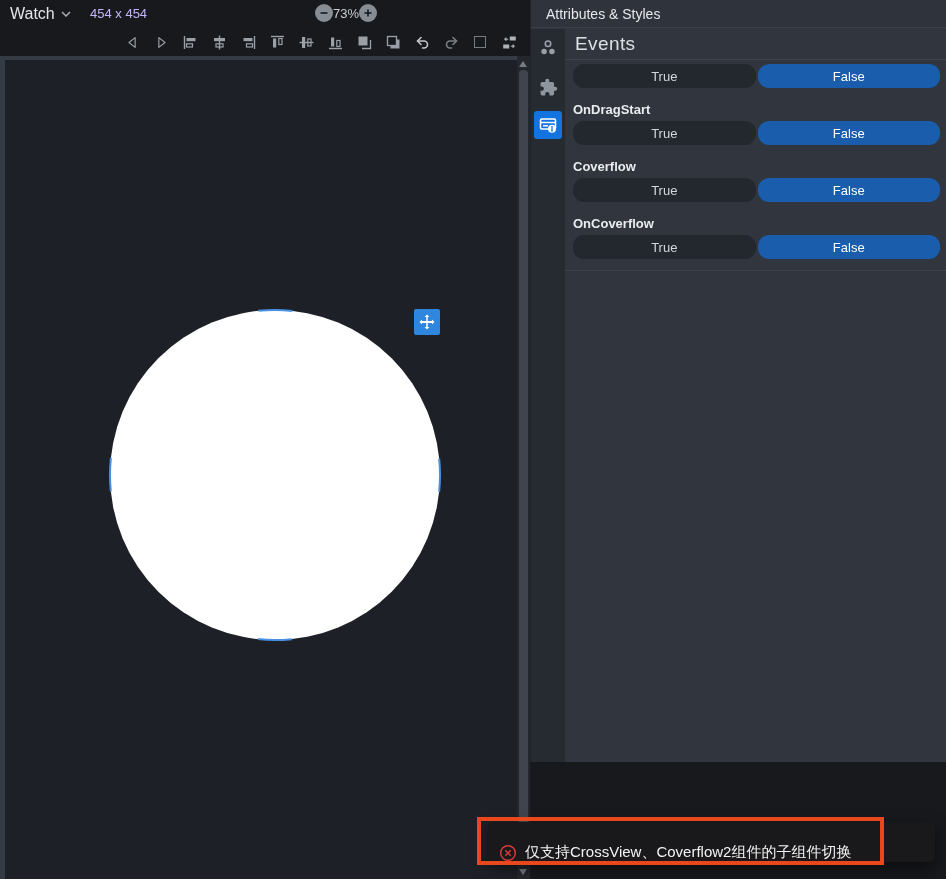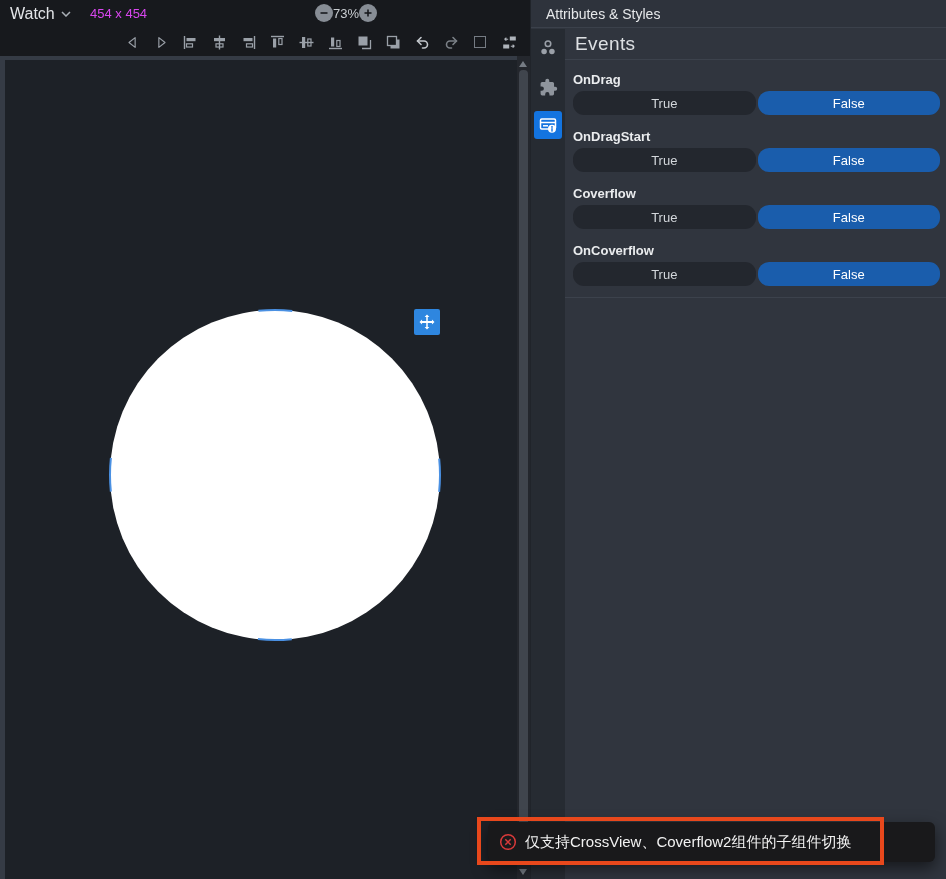--- a/index.html
+++ b/index.html
@@ -13,7 +13,7 @@
   .topbar-left { position:absolute; left:0; top:0; width:530px; height:28px; background:#17191d; }
   .watch-dd { position:absolute; left:10px; top:4px; height:20px; display:flex; align-items:center; gap:6px; cursor:pointer; }
   .watch-label { font-size:16px; color:#e3e5e8; }
-  .canvas-size { position:absolute; left:90px; top:6px; font-size:13px; color:#d946ef; }
+  .canvas-size { position:absolute; left:90px; top:6px; font-size:13px; color:#c4b5fd; }
   .zoom-group { position:absolute; left:315px; top:4px; display:flex; align-items:center; }
   .zoom-btn { width:18px; height:18px; border-radius:50%; background:#878d95; display:flex; align-items:center; justify-content:center; cursor:pointer; }
   .zoom-level { font-size:13px; color:#c9cdd1; }

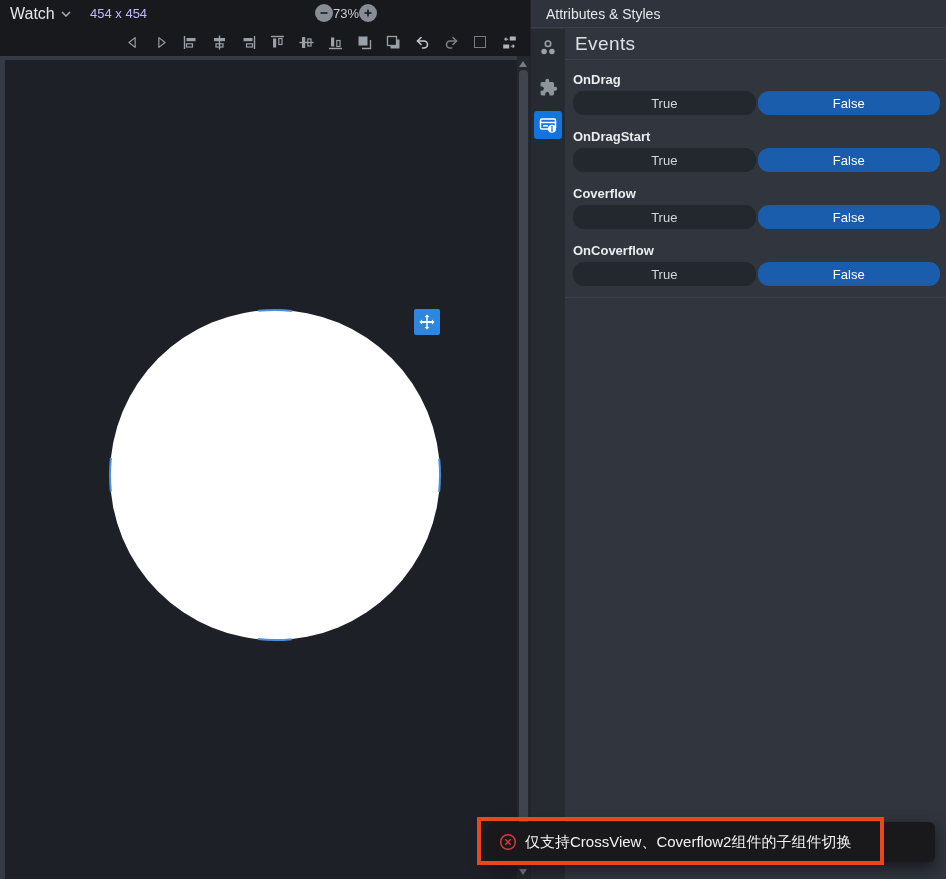--- a/index.html
+++ b/index.html
@@ -36,7 +36,7 @@
     border-left:4.5px solid transparent; border-right:4.5px solid transparent; border-top:6px solid #767c84; cursor:pointer; }
   .scroll-thumb { position:absolute; left:2px; top:14px; width:9px; height:792px; background:#40454d; border-radius:4px; cursor:pointer; }
   
-  .right { position:absolute; left:530px; top:0; width:416px; height:879px; background:#30353e; border-left:1px solid #20242a; }
+  .right { position:absolute; left:530px; top:0; width:416px; height:762px; background:#30353e; border-left:1px solid #20242a; }
   .right-header { height:28px; display:flex; align-items:center; padding-left:15px; background:#2e333c;
     border-bottom:1px solid #3b414b; font-size:14px; color:#e6e8ea; }
   .right-body { position:absolute; left:0; top:29px; right:0; bottom:0; display:flex; }

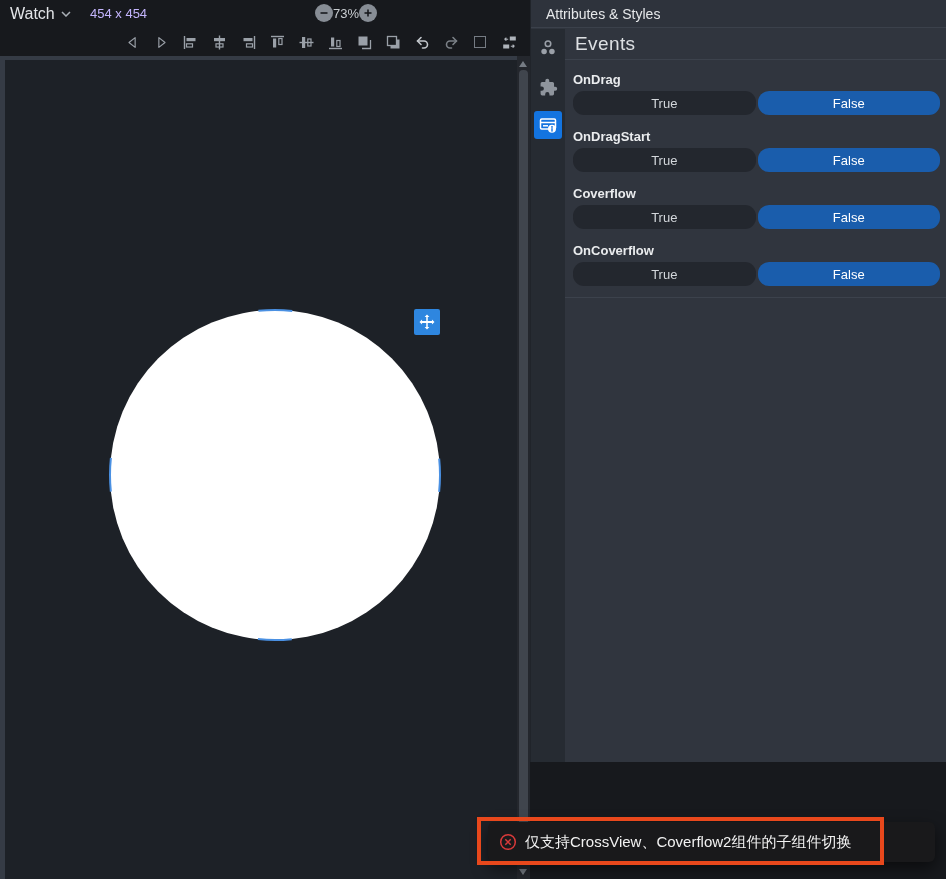--- a/index.html
+++ b/index.html
@@ -235,7 +235,6 @@
         </div>
         <div class="rows">
           <div class="evt-row">
-            <div class="evt-label">OnDrag</div>
             <div class="evt-buttons">
               <div class="evt-btn opt-true">True</div>
               <div class="evt-btn opt-false">False</div>

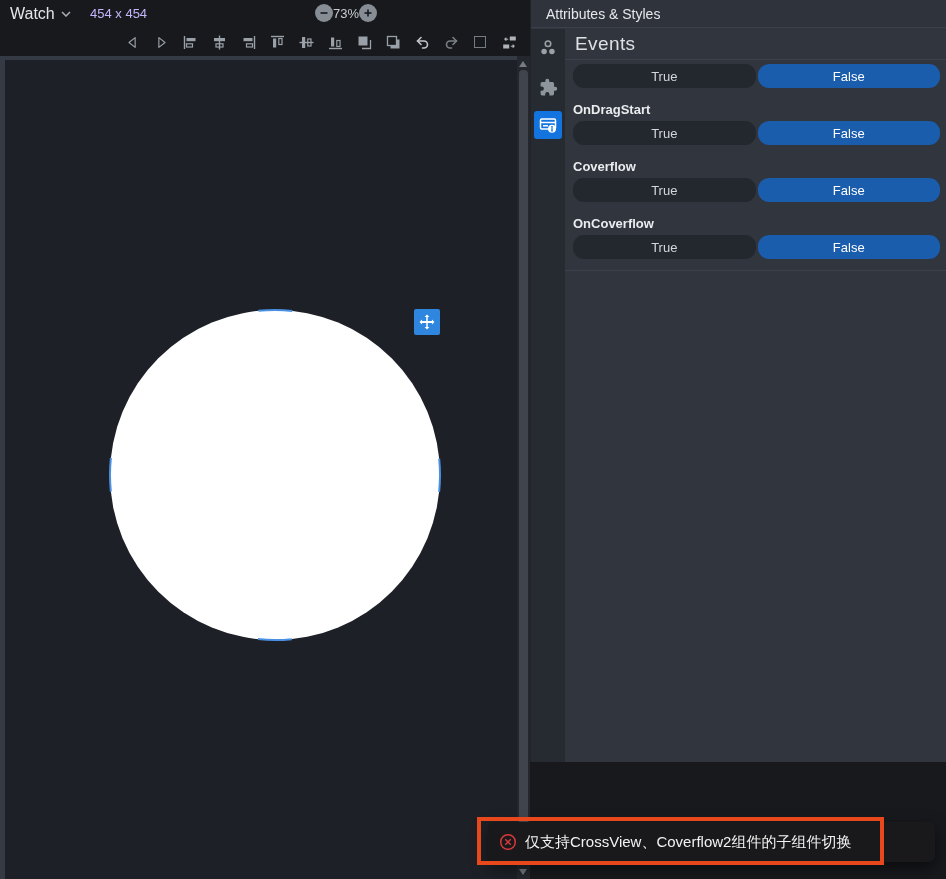--- a/index.html
+++ b/index.html
@@ -59,7 +59,7 @@
   .rows-end { height:12px; border-bottom:1px solid #3c424c; margin:0 -6px 0 -8px; }
   
   .toast { position:absolute; left:488px; top:822px; width:447px; height:40px; background:#19191b; border-radius:6px;
-    box-shadow:0 6px 16px rgba(0,0,0,.55); display:flex; align-items:center; padding-left:11px; gap:8px; z-index:5; }
+    box-shadow:0 6px 16px rgba(0,0,0,.55); display:flex; align-items:flex-end; padding-left:11px; gap:8px; z-index:5; }
   .toast-text { font-size:15px; color:#f2f2f2; white-space:nowrap; }
   .annotation { position:absolute; left:477px; top:817px; width:407px; height:48px;
     border:4px solid #e8481c; z-index:6; pointer-events:none; }

